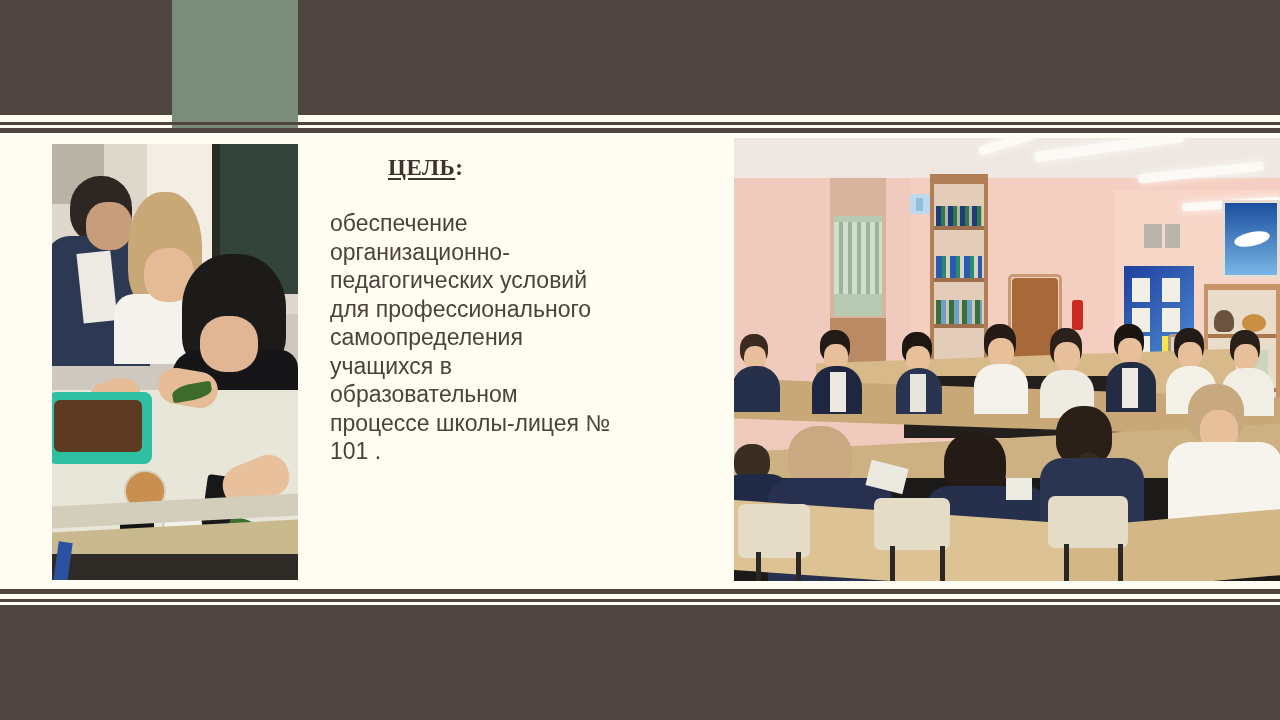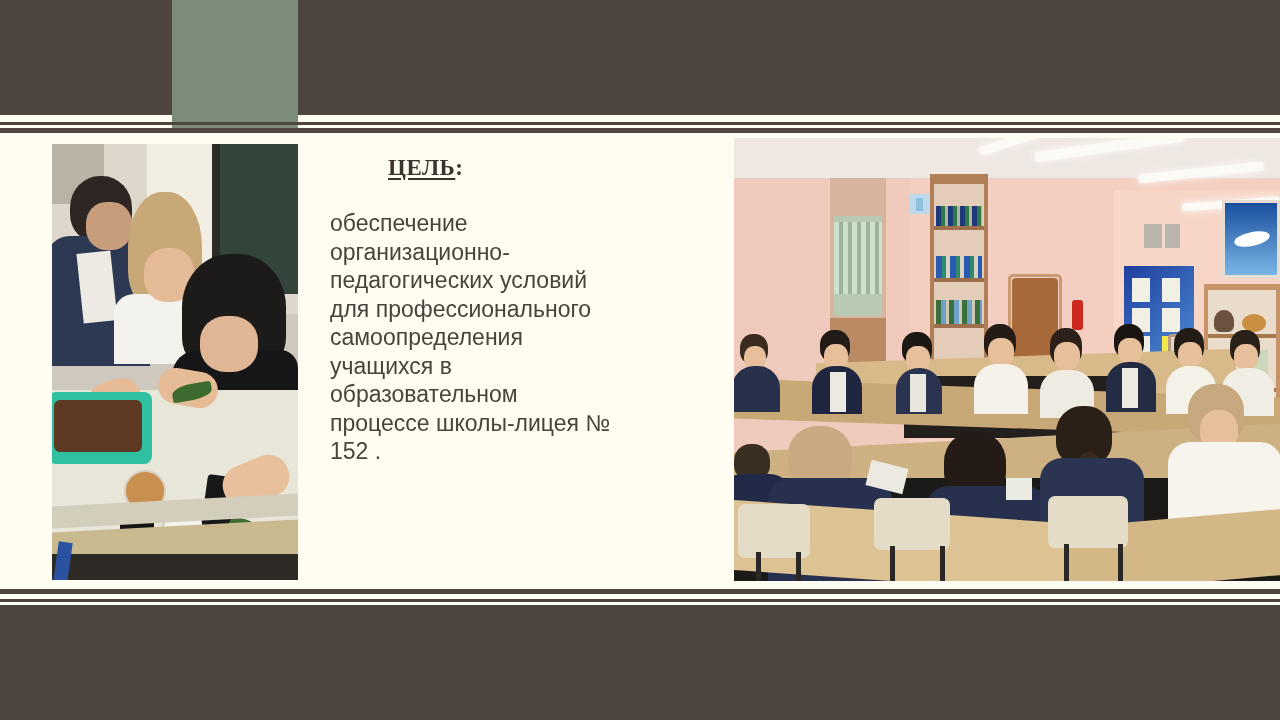--- a/index.html
+++ b/index.html
@@ -249,7 +249,7 @@
 учащихся  в
 образовательном
 процессе  школы-лицея №
-152 .</p>
+101 .</p>
     </div>
 
     <div class="photo photo-right">

